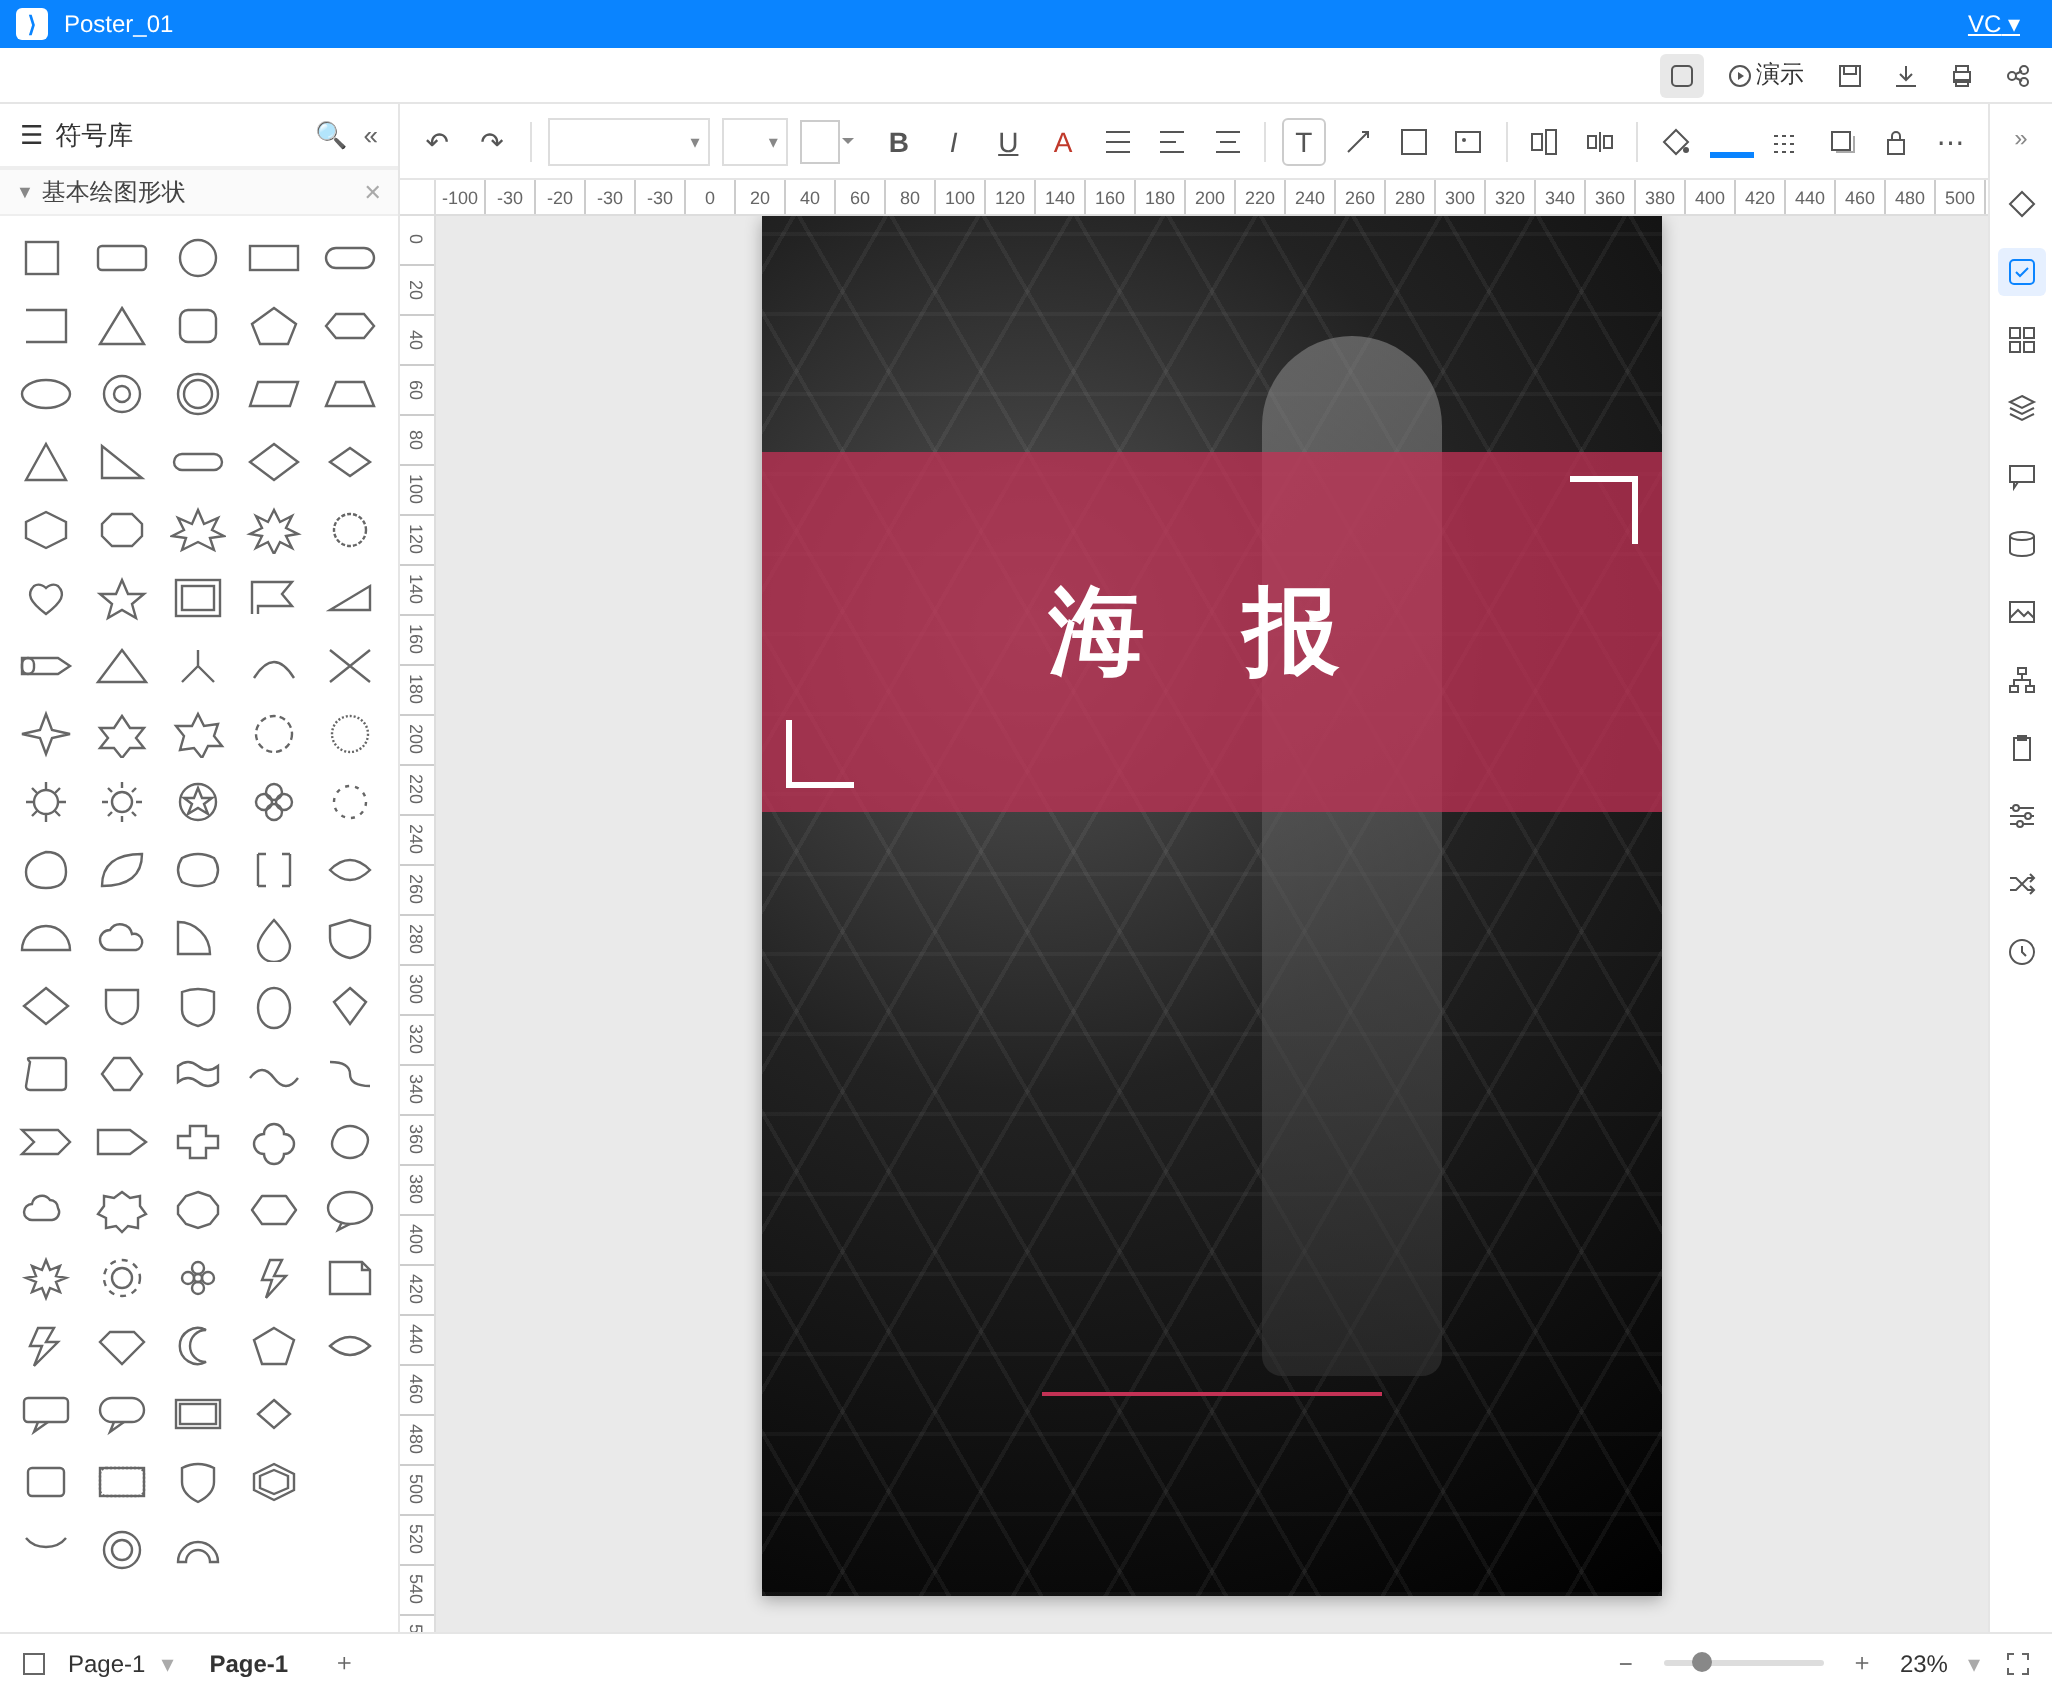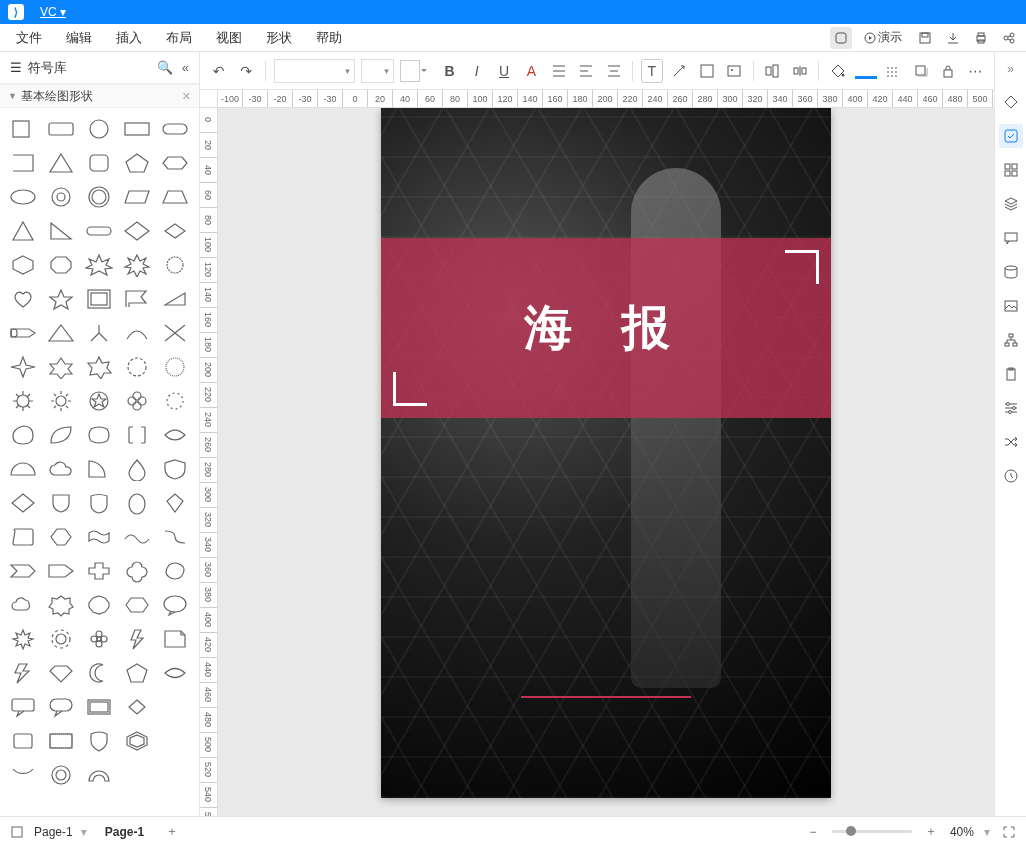--- a/index.html
+++ b/index.html
@@ -94,6 +94,7 @@
 
 <div class="titlebar">
   <div class="logo">⟩</div>
+  <div class="title">Poster_01</div>
   <div class="user"><span>VC</span> ▾</div>
 </div>
 

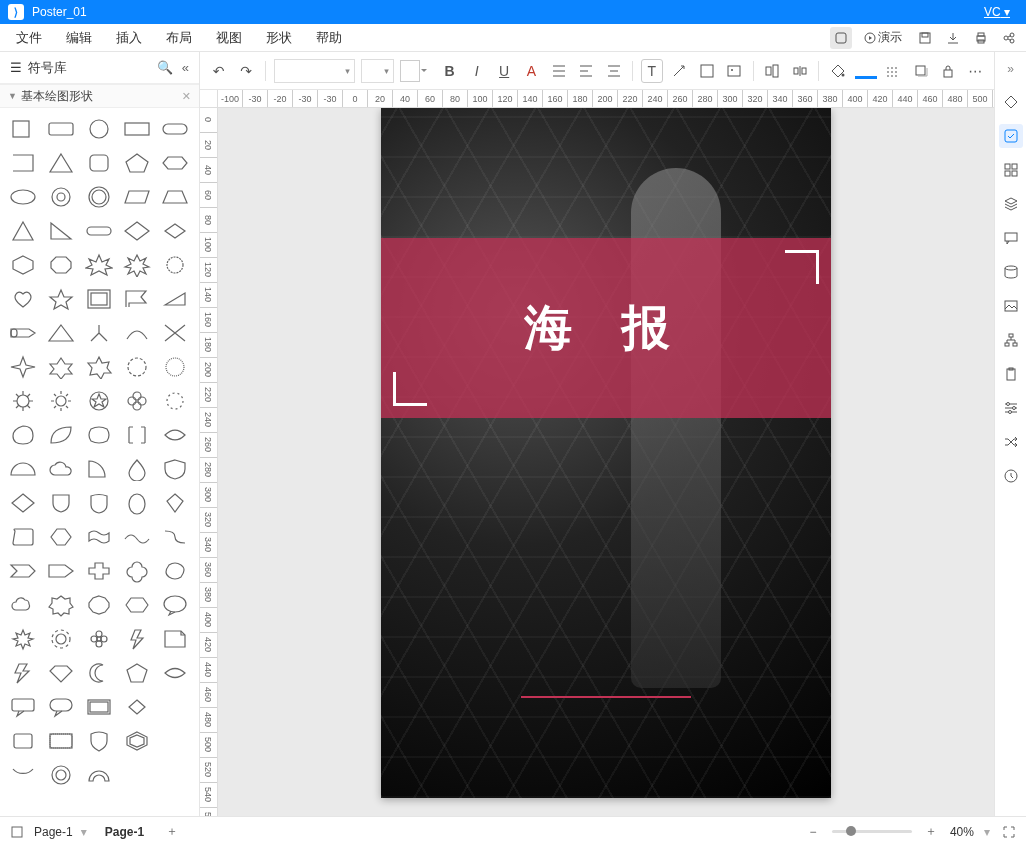--- a/index.html
+++ b/index.html
@@ -99,15 +99,6 @@
 </div>
 
 <div class="menubar">
-  <div class="menu-left">
-    <span>文件</span>
-    <span>编辑</span>
-    <span>插入</span>
-    <span>布局</span>
-    <span>视图</span>
-    <span>形状</span>
-    <span>帮助</span>
-  </div>
   <div class="menu-right">
     <div class="record">
         <svg width="14" height="14">

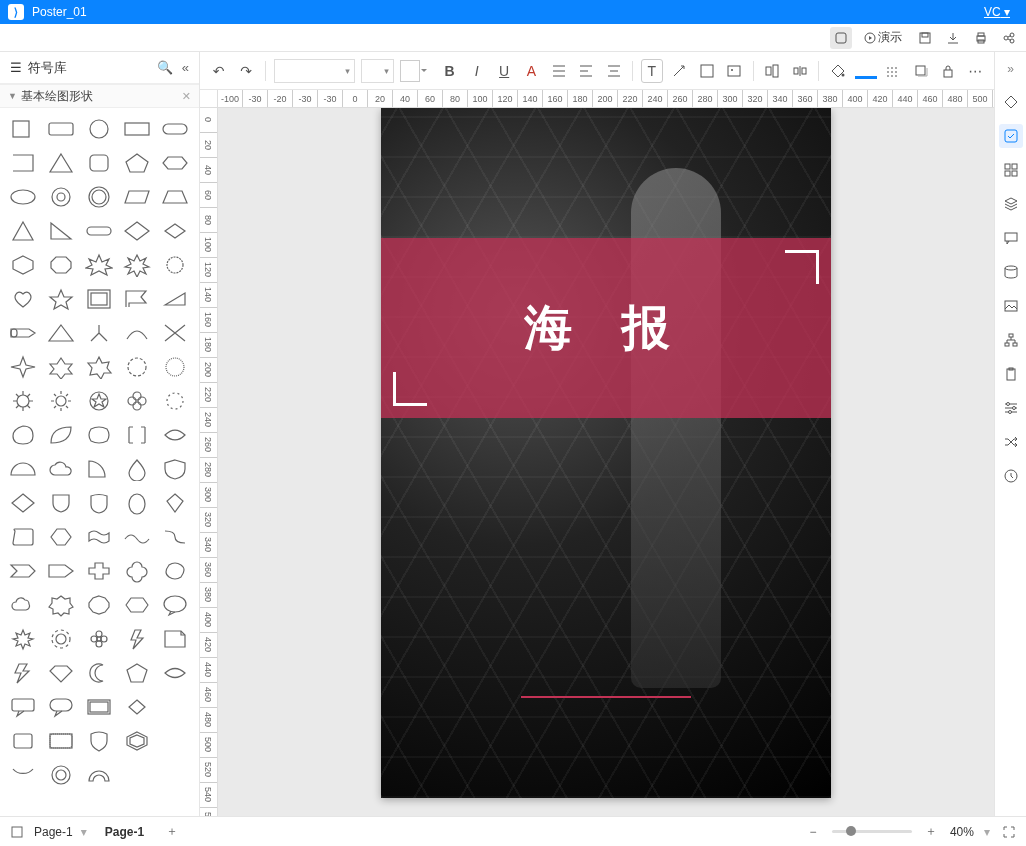--- a/index.html
+++ b/index.html
@@ -67,7 +67,7 @@
   radial-gradient(circle at 30% 30%, #555 0%, #222 40%, #000 100%);
 }
 .tower{position:absolute; right:110px; top:60px; width:90px; height:520px; background:linear-gradient(180deg,#888,#333); border-radius:45px 45px 10px 10px; opacity:0.6;}
-.overlay-bar { position: absolute; top: 130px; left: 0; right: 0; height: 180px; background: rgba(195, 50, 85, 0.75); display: flex; align-items: center; justify-content: center; }
+.overlay-bar { position: absolute; top: 118px; left: 0; right: 0; height: 180px; background: rgba(195, 50, 85, 0.75); display: flex; align-items: center; justify-content: center; }
 .overlay-bar .big-text { color: #fff; font-size: 48px; font-weight: bold; letter-spacing: 18px; }
 .corner-tr { position: absolute; top: 12px; right: 12px; width: 34px; height: 34px; border-top: 3px solid #fff; border-right: 3px solid #fff; }
 .corner-bl { position: absolute; bottom: 12px; left: 12px; width: 34px; height: 34px; border-bottom: 3px solid #fff; border-left: 3px solid #fff; }

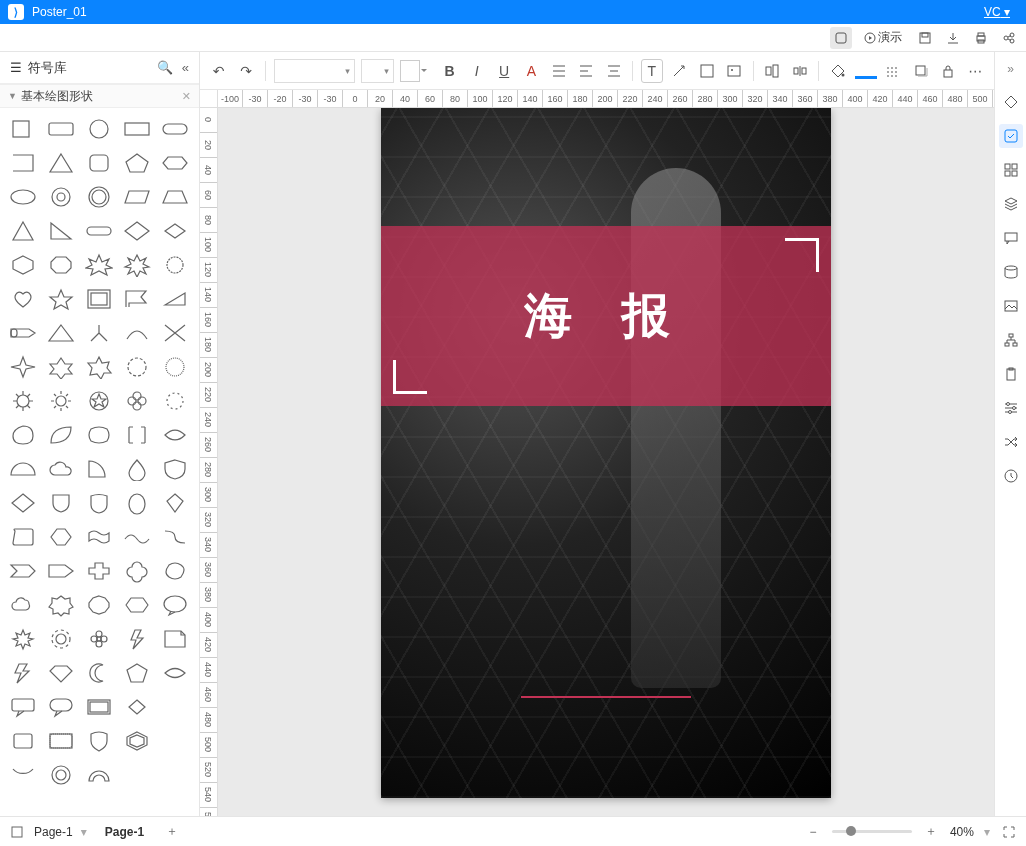--- a/index.html
+++ b/index.html
@@ -995,7 +995,7 @@
         <div class="zoom-thumb"></div>
       </div>
     <span class="sb-icon">＋</span>
-    <span>40%</span>
+    <span>23%</span>
     <span style="color:#aaa;">▾</span>
     <span class="sb-icon">
         <svg width="14" height="14">

